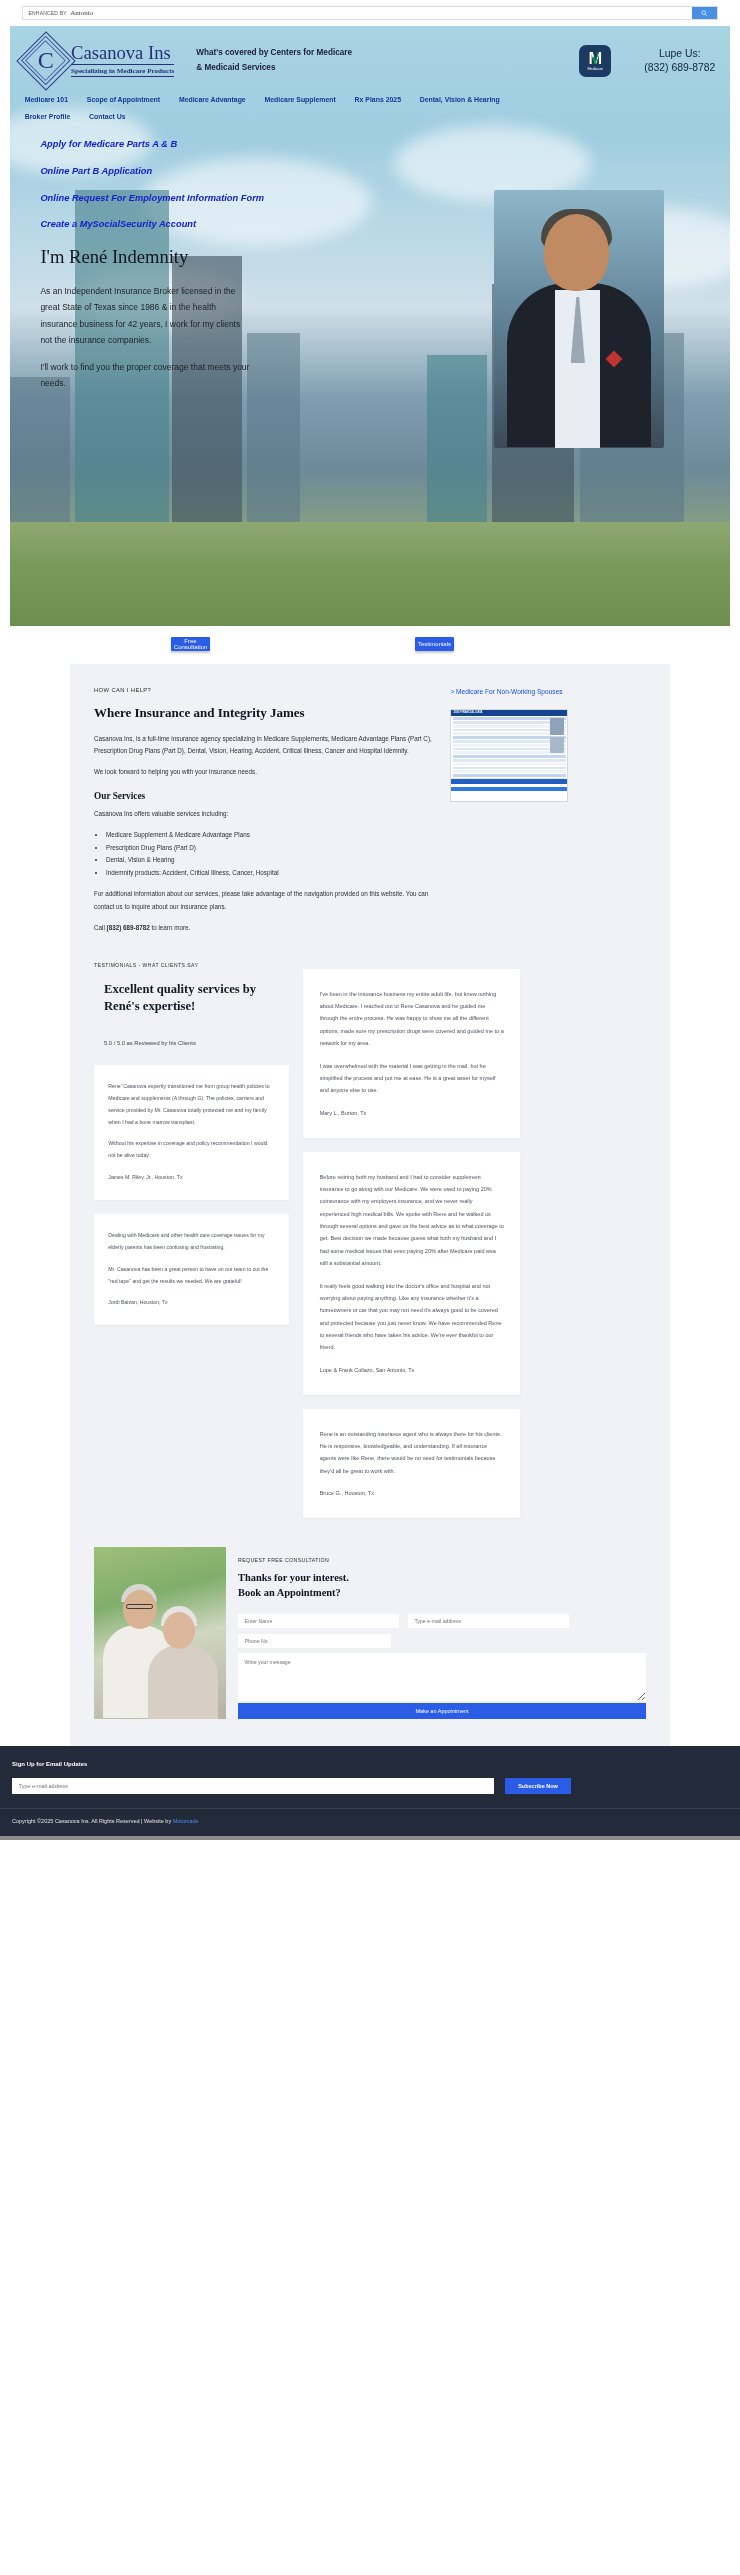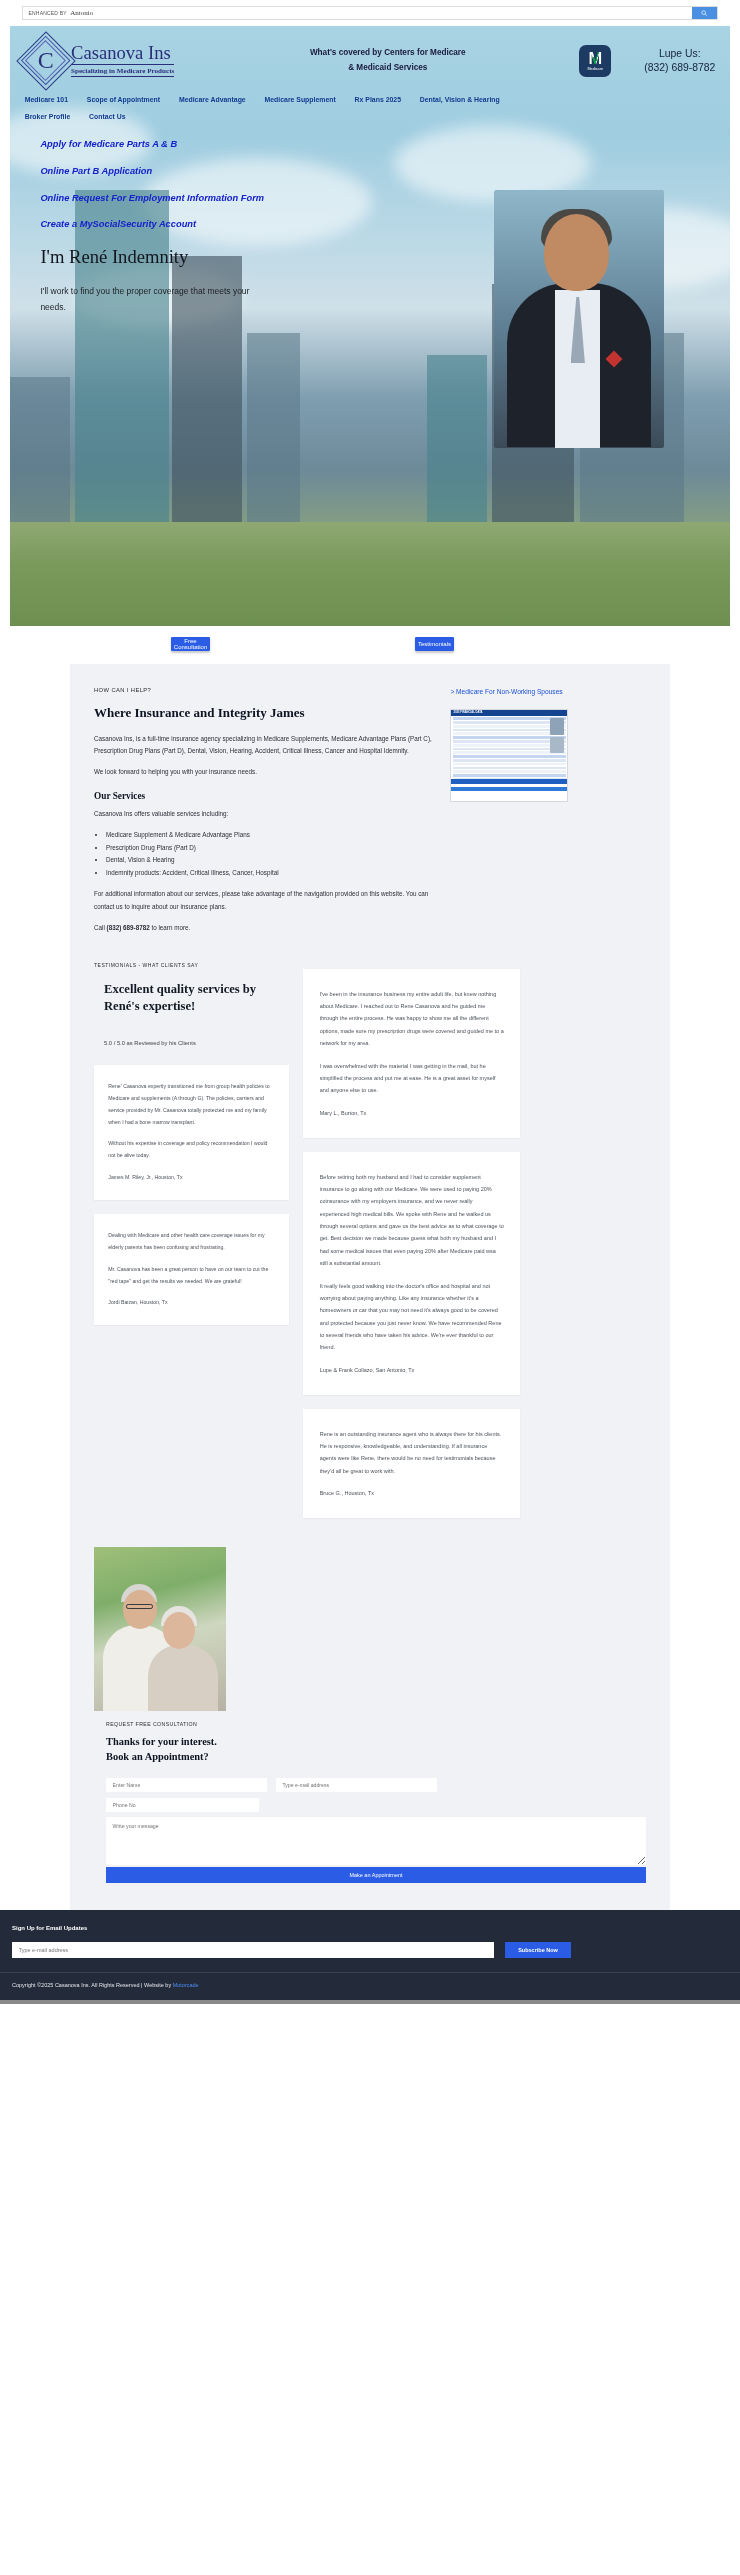--- a/index.html
+++ b/index.html
@@ -123,7 +123,7 @@
   }
   .hero-covered {
     flex: 1;
-    text-align: center;
+    text-align: left;
     font-size: 8.2px;
     font-weight: bold;
     color: #1a1a3c;

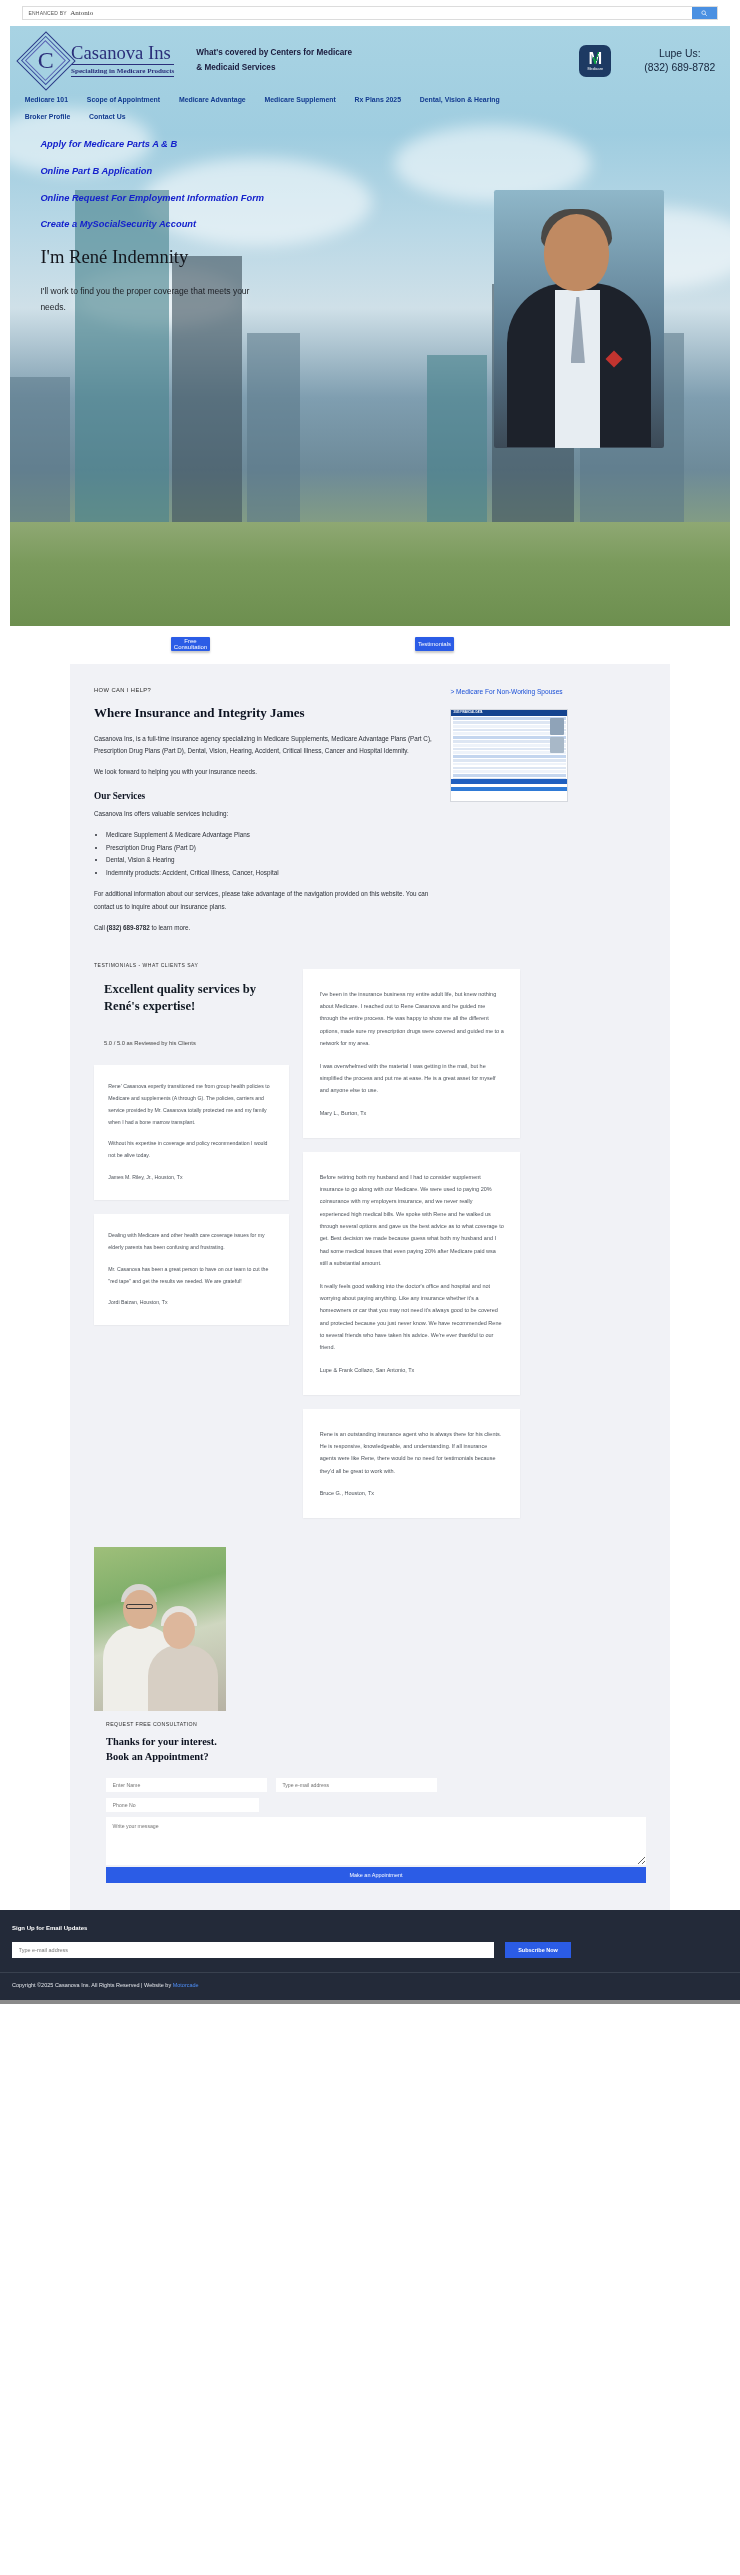--- a/index.html
+++ b/index.html
@@ -552,6 +552,7 @@
 
   <div class="hero-name">I'm René Indemnity</div>
   <div class="hero-para">
+    <p>As an Independent Insurance Broker licensed in the great State of Texas since 1986 &amp; in the health insurance business for 42 years, I work for my clients not the insurance companies.</p>
     <p>I'll work to find you the proper coverage that meets your needs.</p>
   </div>
 

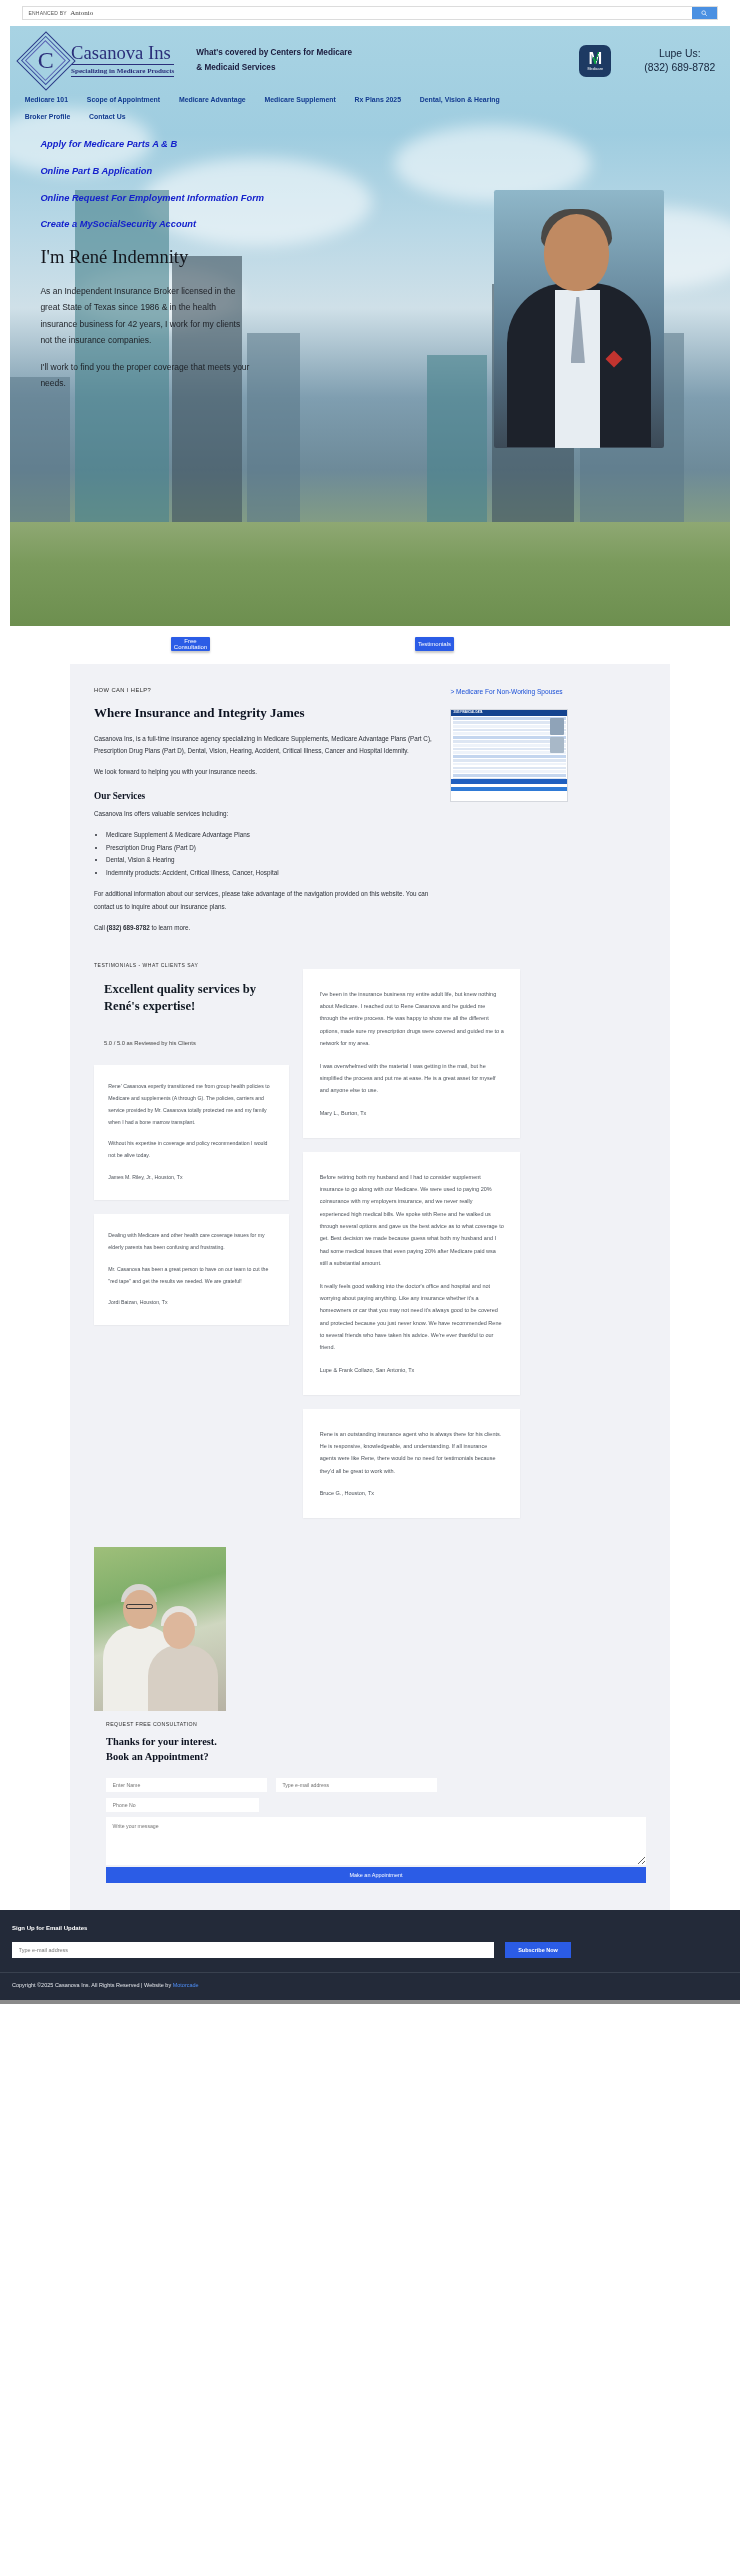--- a/index.html
+++ b/index.html
@@ -374,7 +374,6 @@
     display: flex;
     align-items: stretch;
     padding-bottom: 22px;
-    flex-direction: column;
   }
   .appt-photo {
     width: 132px;

